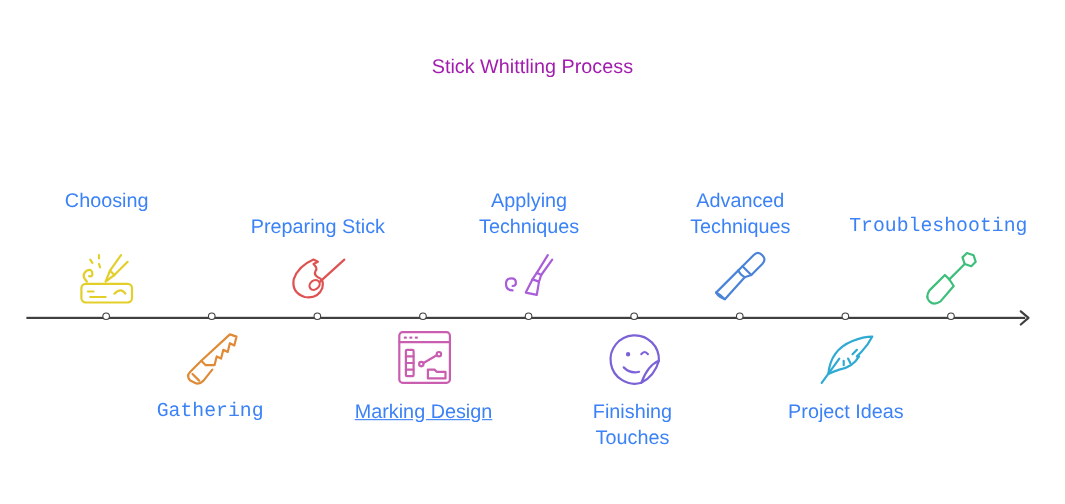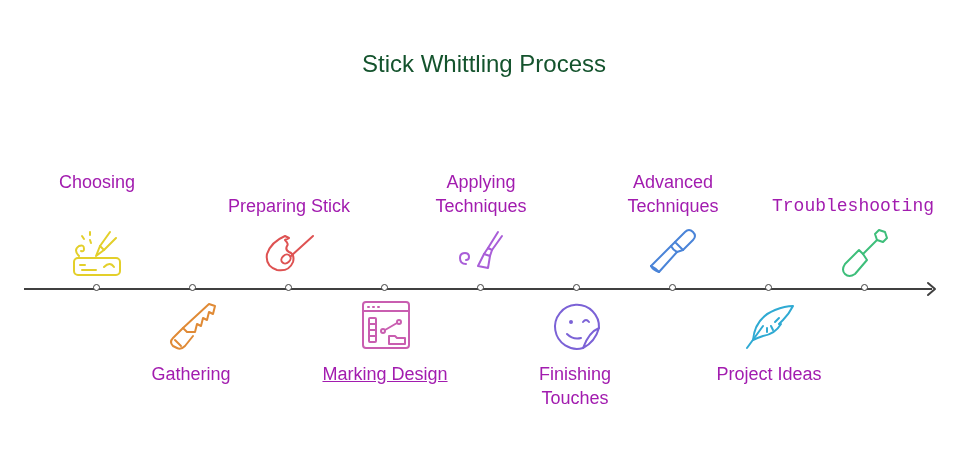--- a/index.html
+++ b/index.html
@@ -6,7 +6,7 @@
     body { width: 968px; height: 458px; position: relative; overflow: hidden;
            font-family: "Liberation Sans", "DejaVu Sans", sans-serif; color: #454545; }
     .title { position: absolute; top: 50px; left: 0; width: 968px; text-align: center;
-             font-size: 24px; color: #14532d; }
+             font-size: 18px; color: #a21caf; }
     .timeline { position: absolute; left: 24px; top: 288px; width: 908px; height: 2px; background: #404040; }
     .arrow { position: absolute; left: 924px; top: 281px; width: 16px; height: 16px; }
     .dot { position: absolute; width: 7px; height: 7px; border: 1.6px solid #404040; border-radius: 50%;

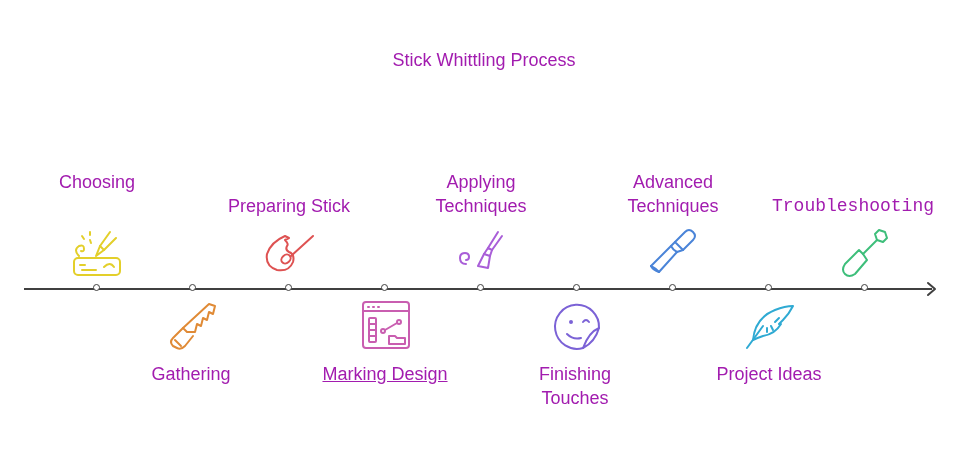--- a/index.html
+++ b/index.html
@@ -12,7 +12,7 @@
     .dot { position: absolute; width: 7px; height: 7px; border: 1.6px solid #404040; border-radius: 50%;
            background: #fff; top: 284px; box-sizing: border-box; }
     .label { position: absolute; font-size: 18px; line-height: 24px; text-align: center; width: 170px;
-             color: #a21caf; }
+             color: #3b82f6; }
     .icon { position: absolute; width: 56px; height: 56px; }
     .icon svg { width: 100%; height: 100%; display: block; }
   </style>

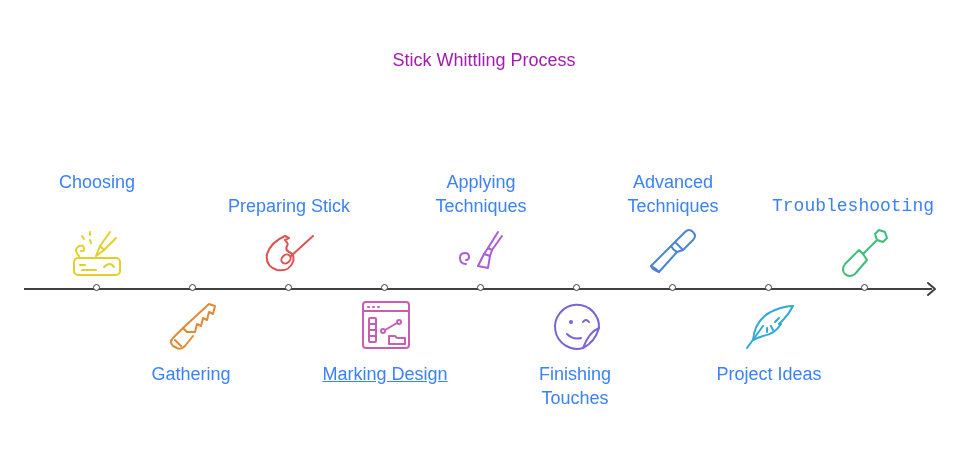--- a/index.html
+++ b/index.html
@@ -57,7 +57,7 @@
     <path d="M10 42 l6 6"></path>
   </svg>
 </div>
-<div class="label" style="left:106px; top:362px;">
+<div class="label" style="left:106px; top:362px;font-family:Liberation Mono, monospace;">
   <div>Gathering</div>
 </div>
 

